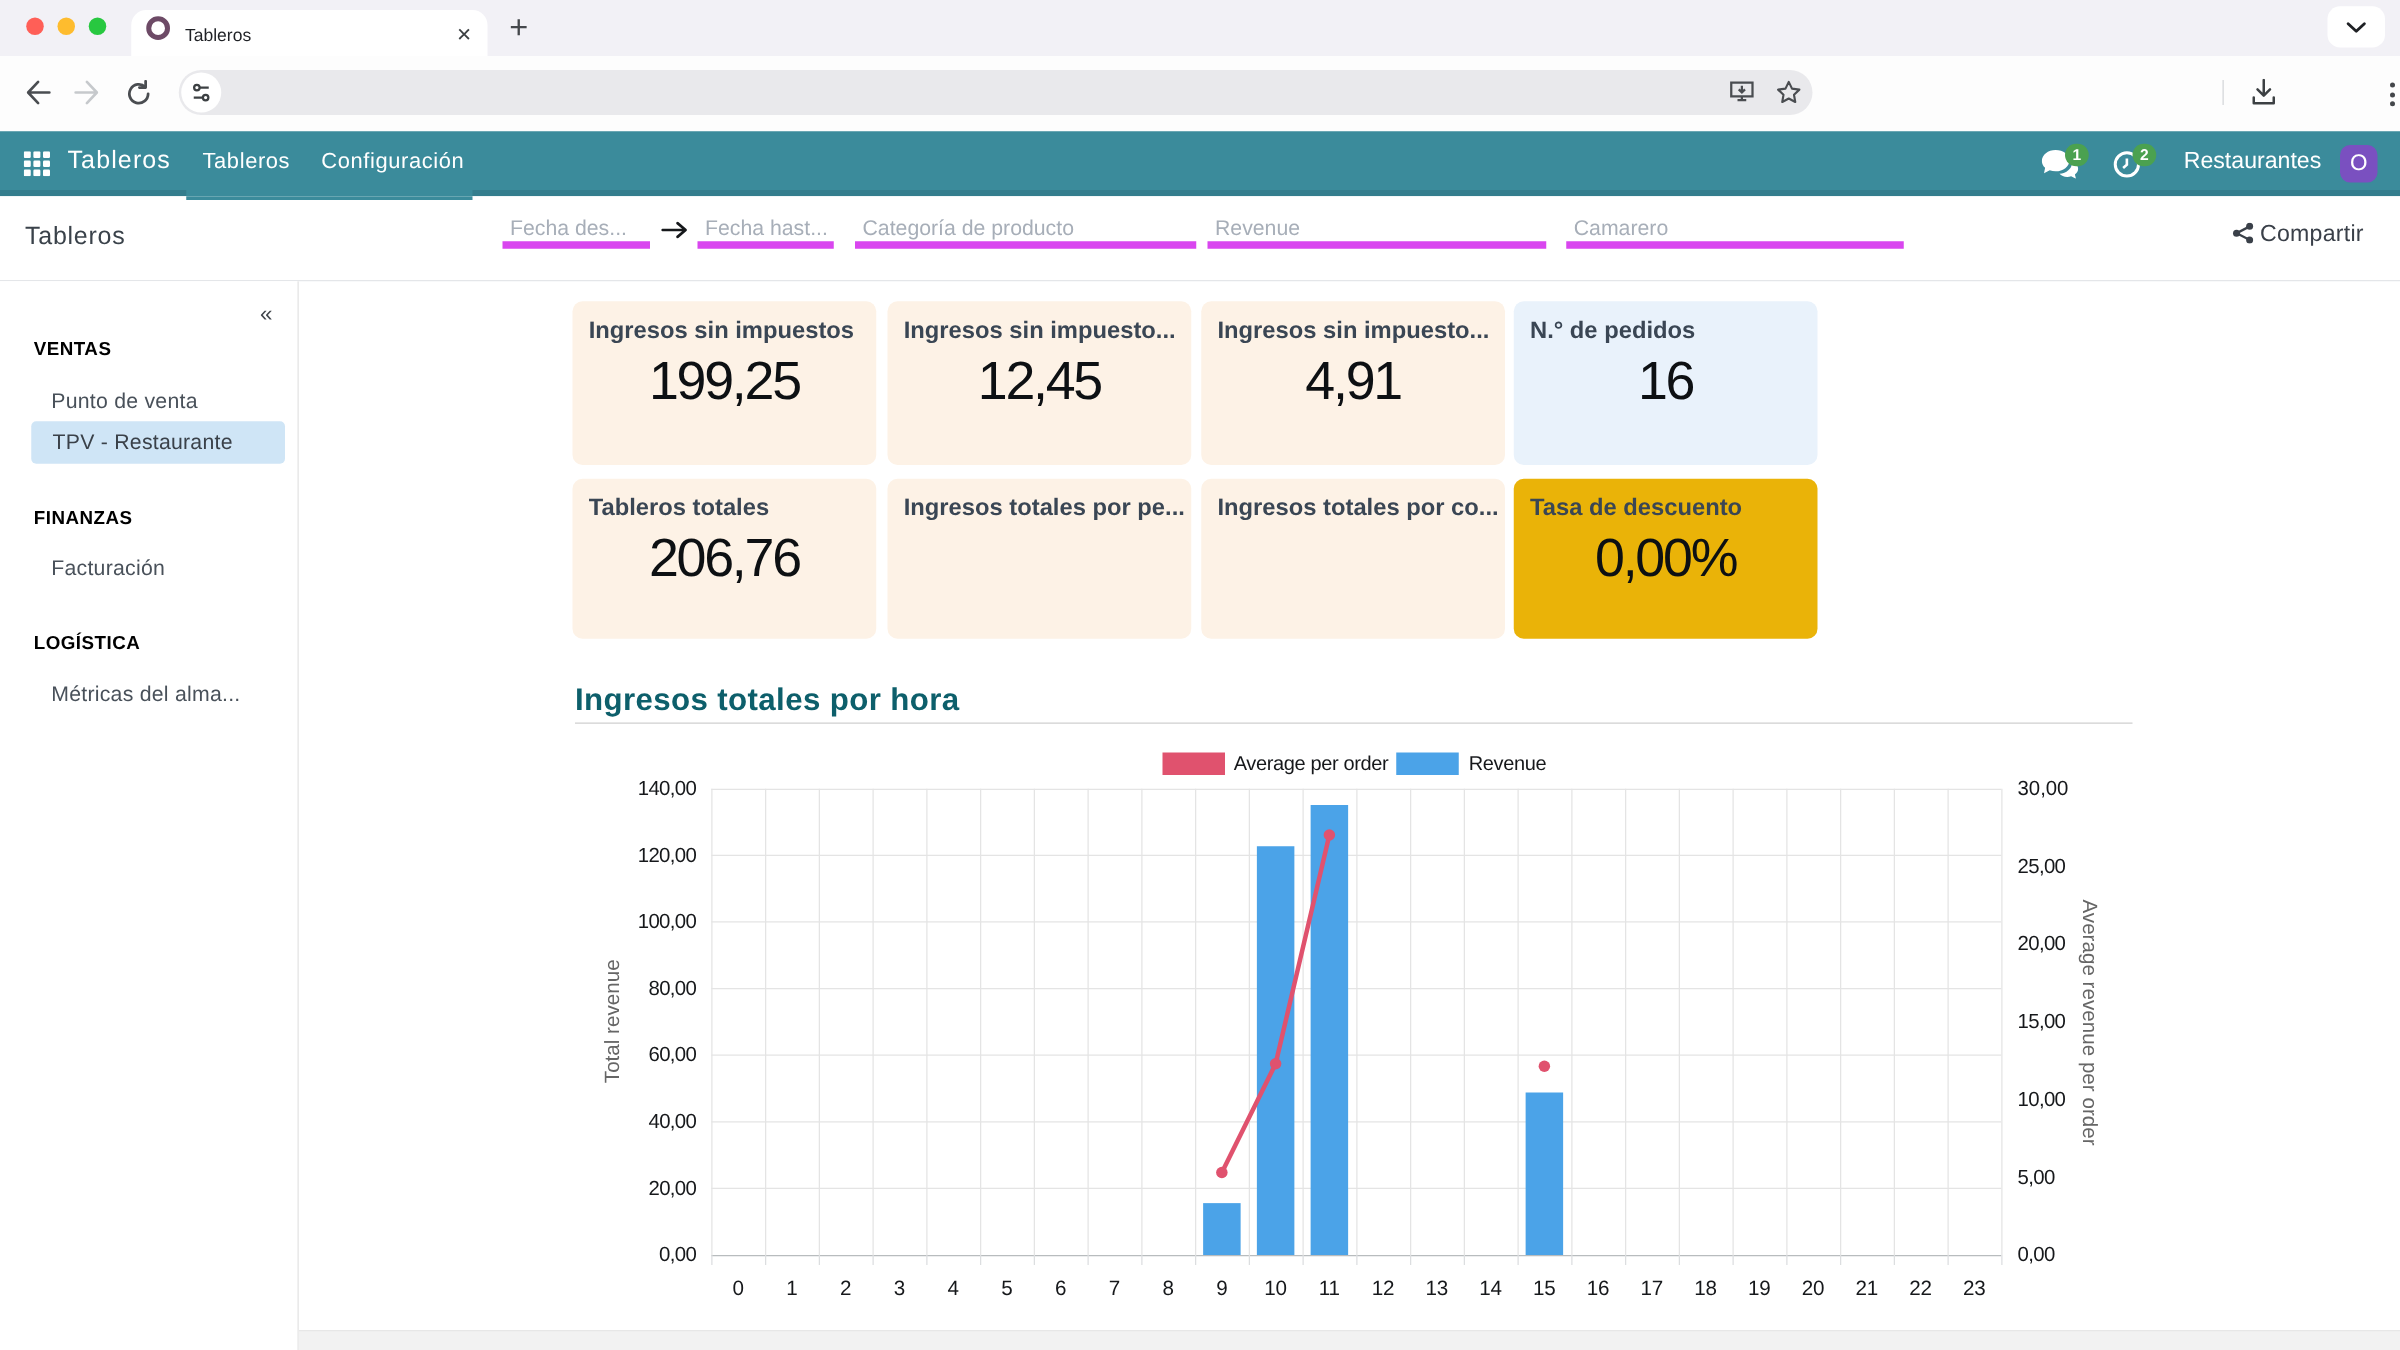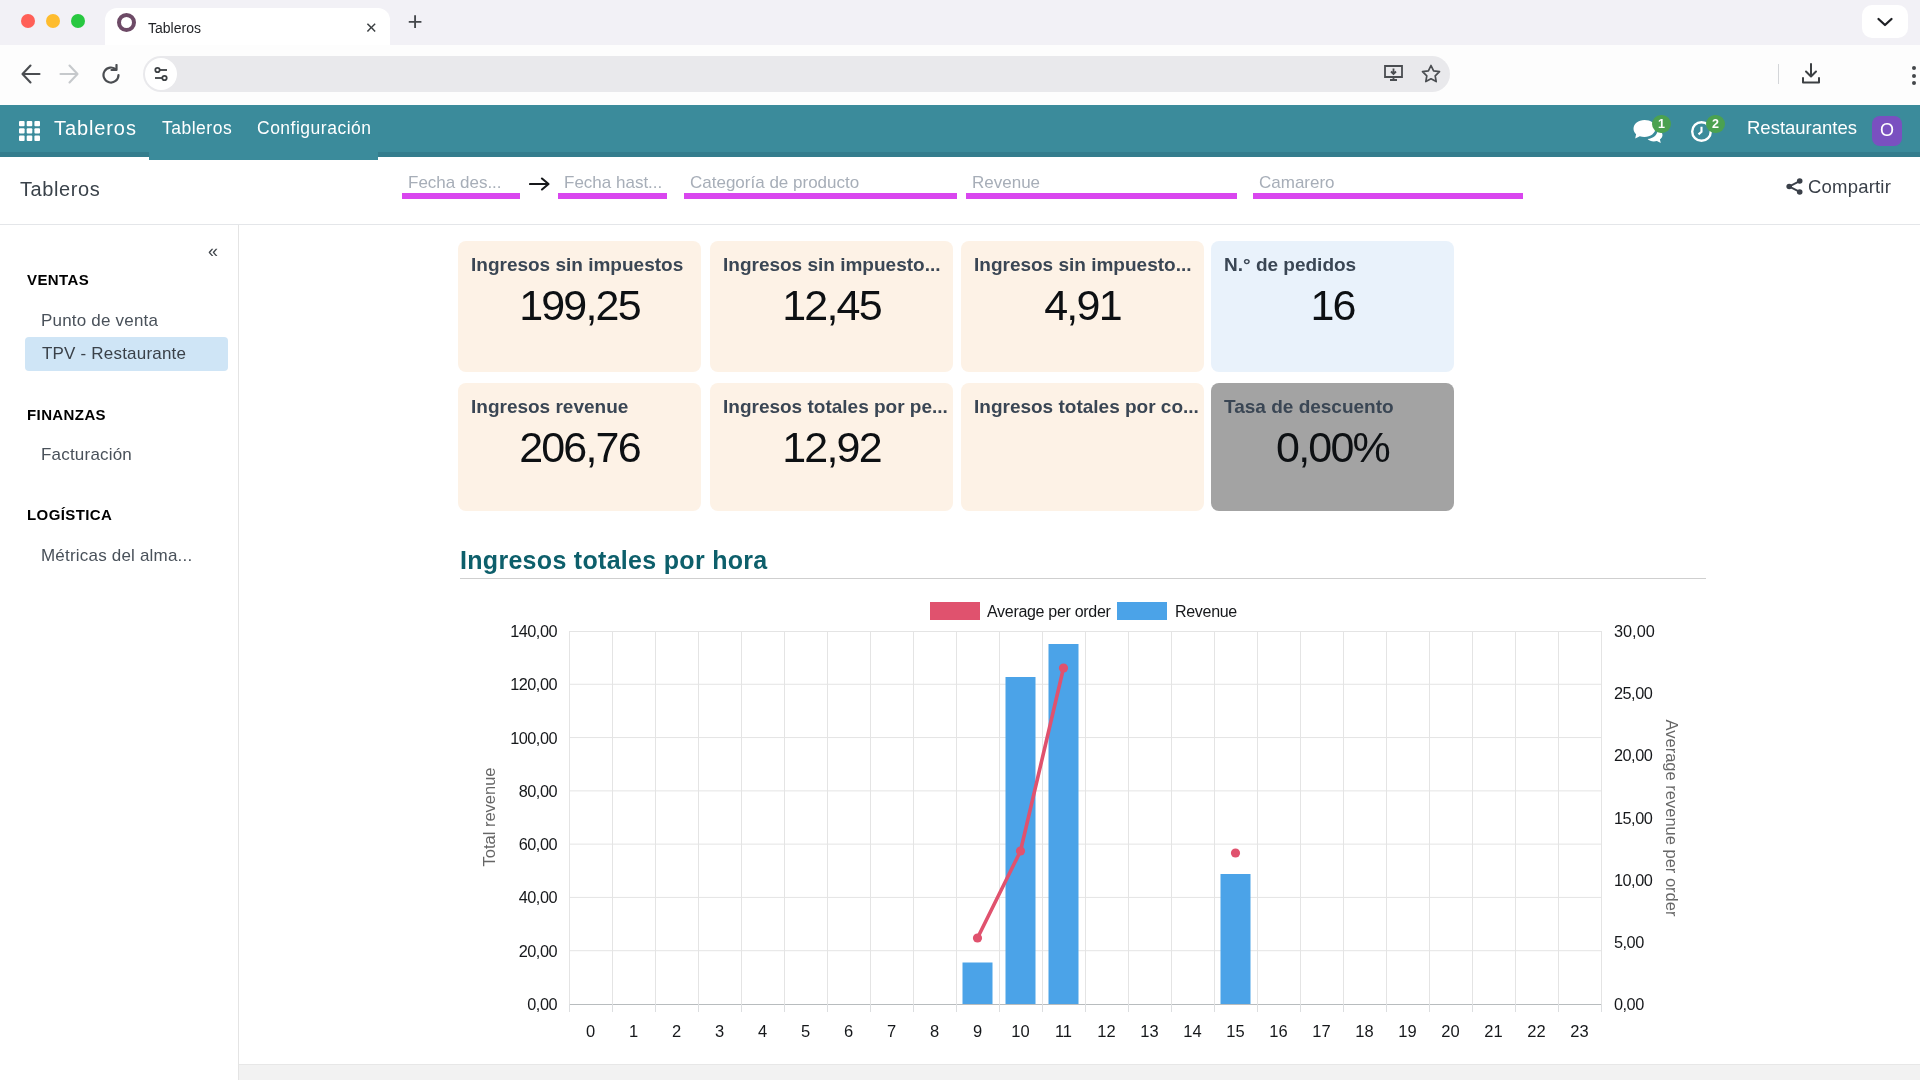--- a/index.html
+++ b/index.html
@@ -220,7 +220,7 @@
       <div class="cnum">16</div>
     </div>
   <div class="abs card cream r2 c1">
-      <div class="ctitle">Ingresos revenue</div>
+      <div class="ctitle">Tableros totales</div>
       <div class="cnum">206,76</div>
     </div>
   <div class="abs card cream r2 c2">

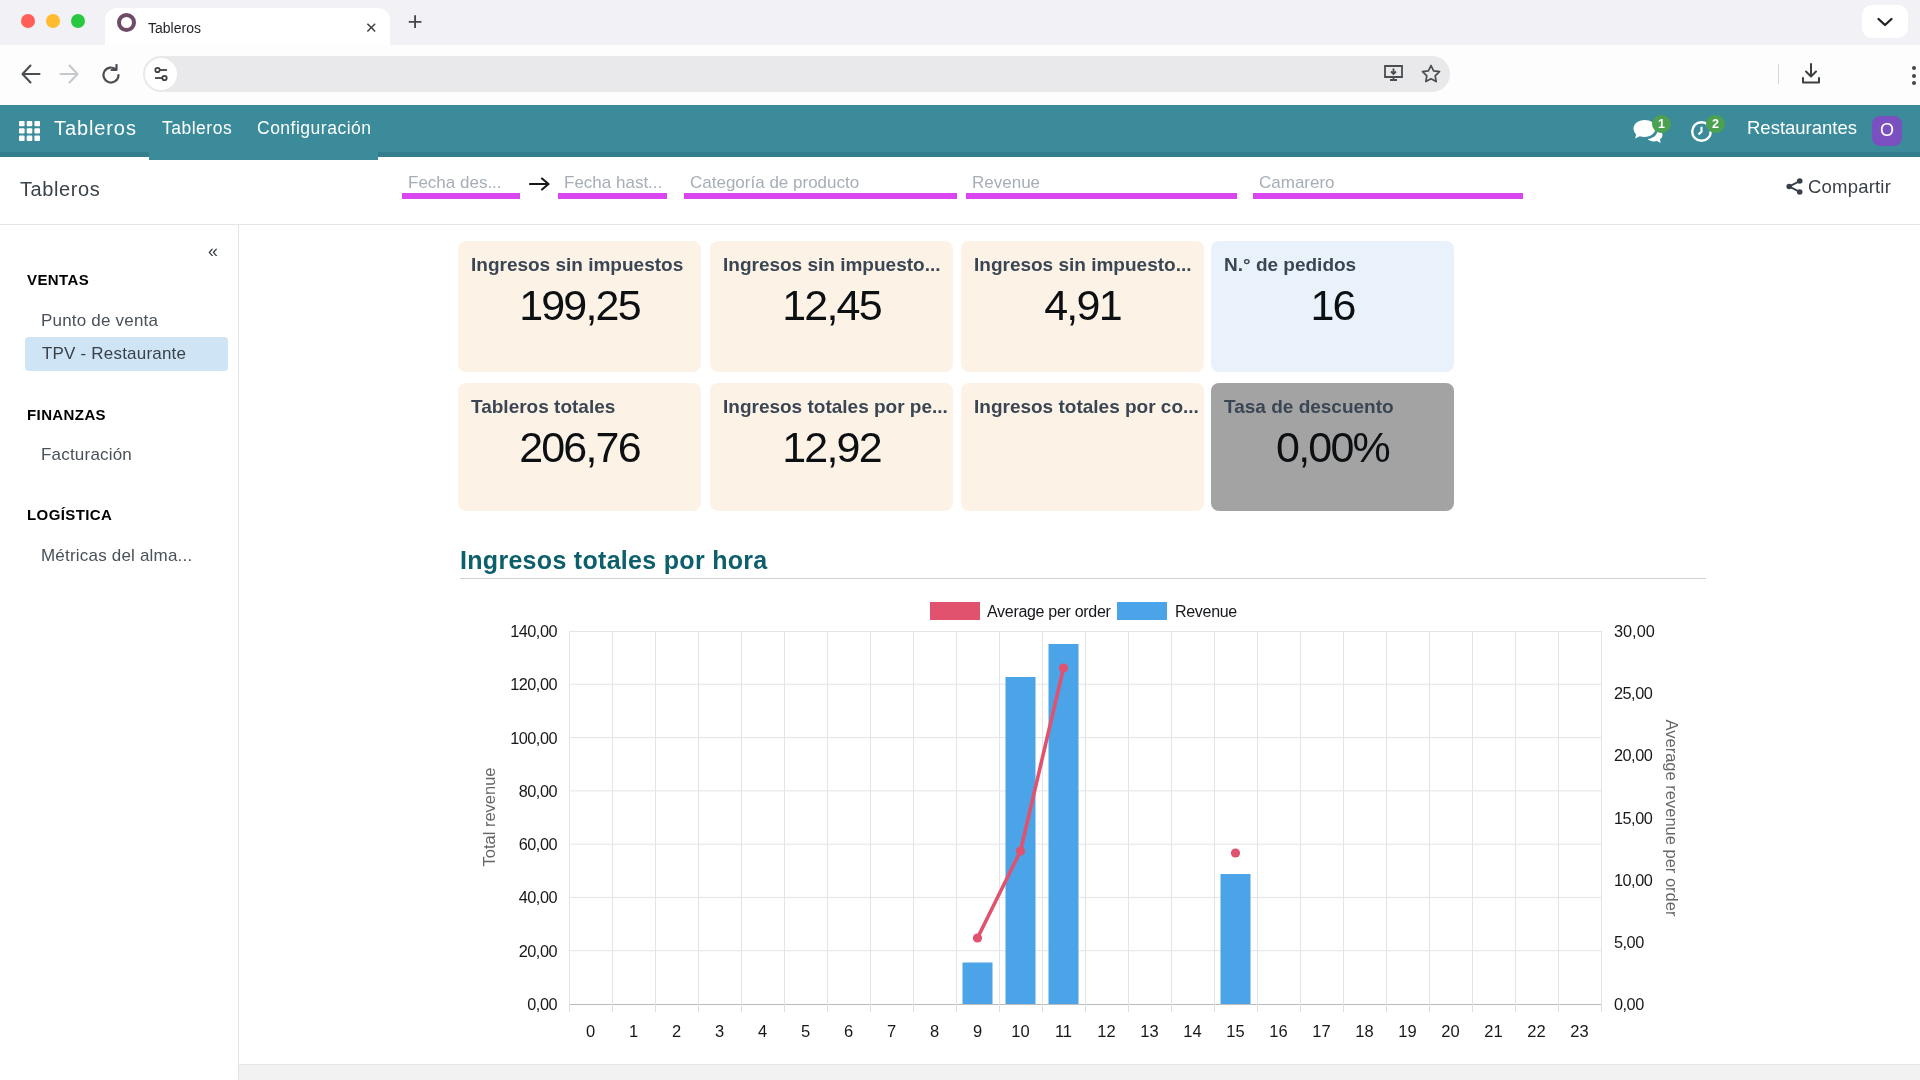--- a/index.html
+++ b/index.html
@@ -54,7 +54,7 @@
 .card { width:243px; border-radius:8px; }
 .cream { background:#fdf2e6; }
 .cblue { background:#e9f2fb; }
-.cpink { background:#a3a3a3; }
+.cpink { background:#eab308; }
 .r1 { top:241px; height:131px; }
 .r2 { top:383px; height:128px; }
 .c1 { left:458px; } .c2 { left:710px; } .c3 { left:961px; } .c4 { left:1211px; }

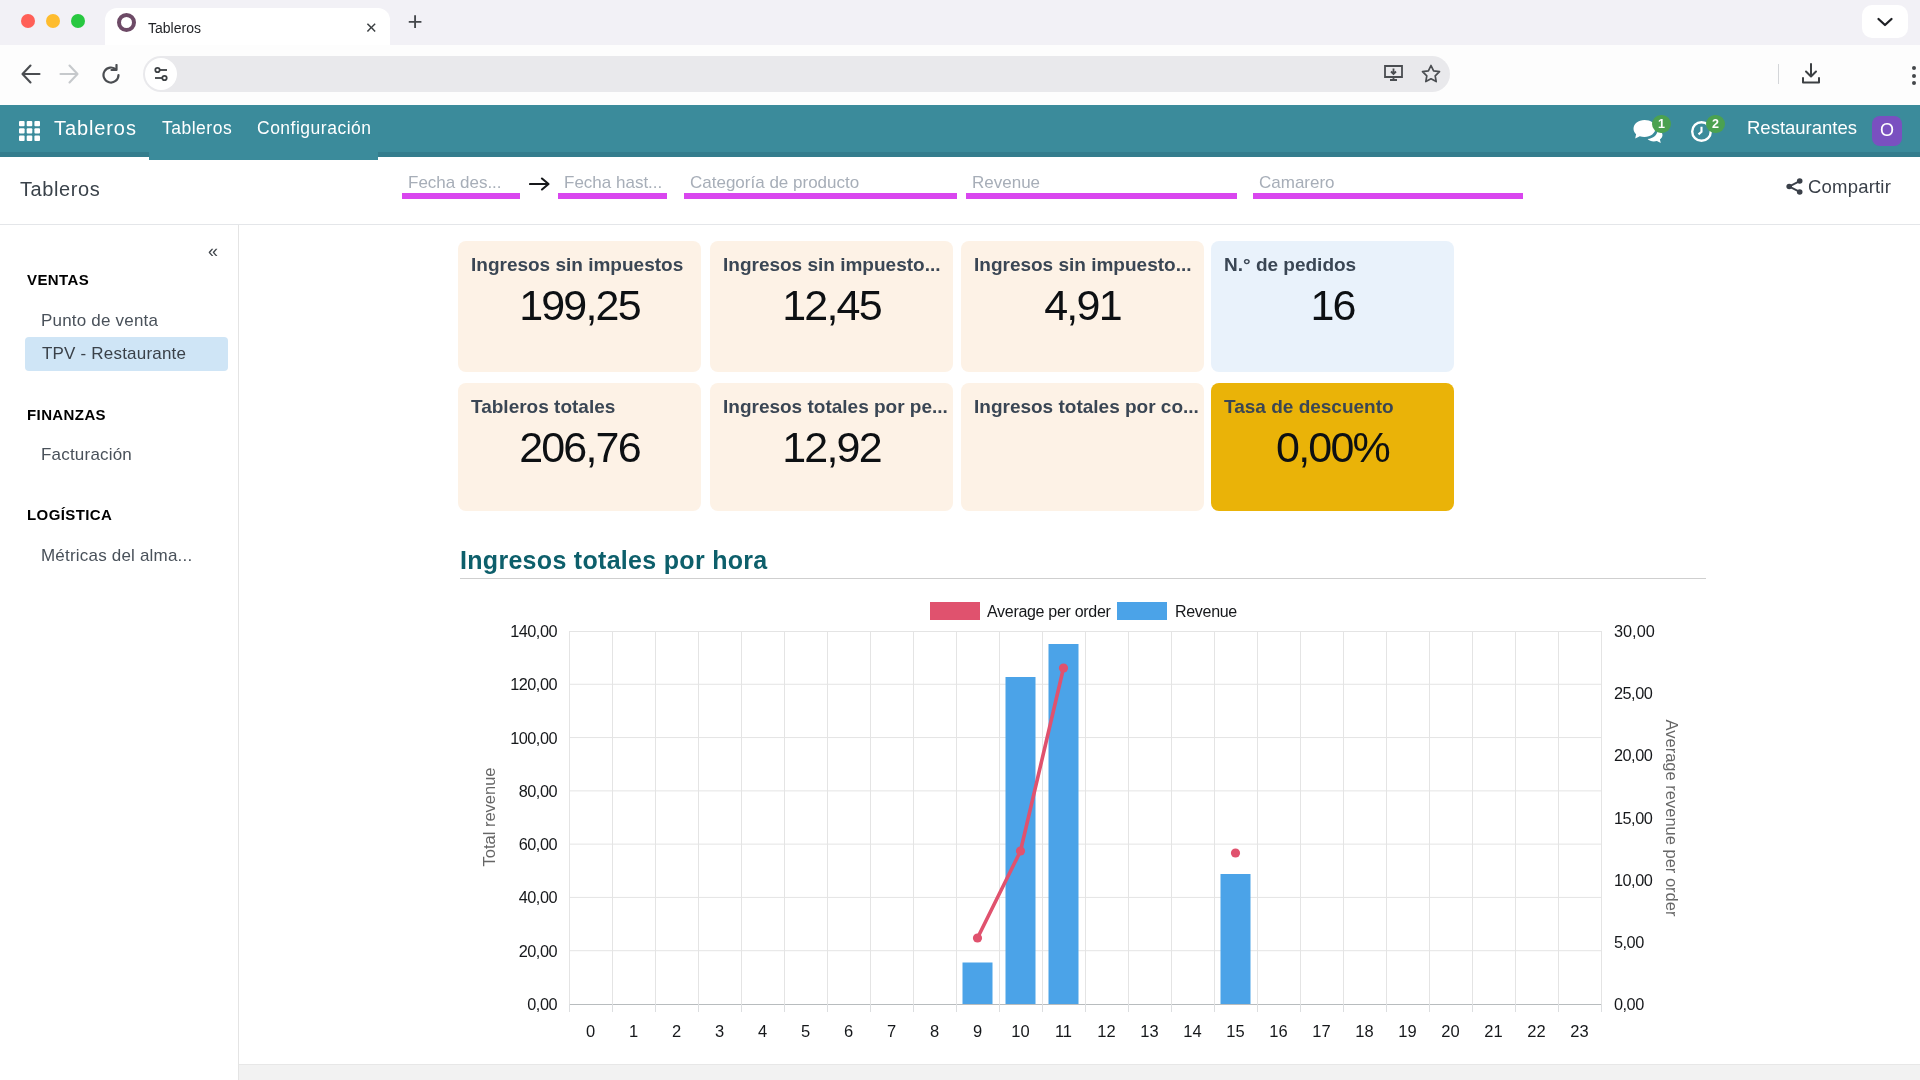--- a/index.html
+++ b/index.html
@@ -225,7 +225,6 @@
     </div>
   <div class="abs card cream r2 c2">
       <div class="ctitle">Ingresos totales por pe...</div>
-      <div class="cnum">12,92</div>
     </div>
   <div class="abs card cream r2 c3">
       <div class="ctitle">Ingresos totales por co...</div>

